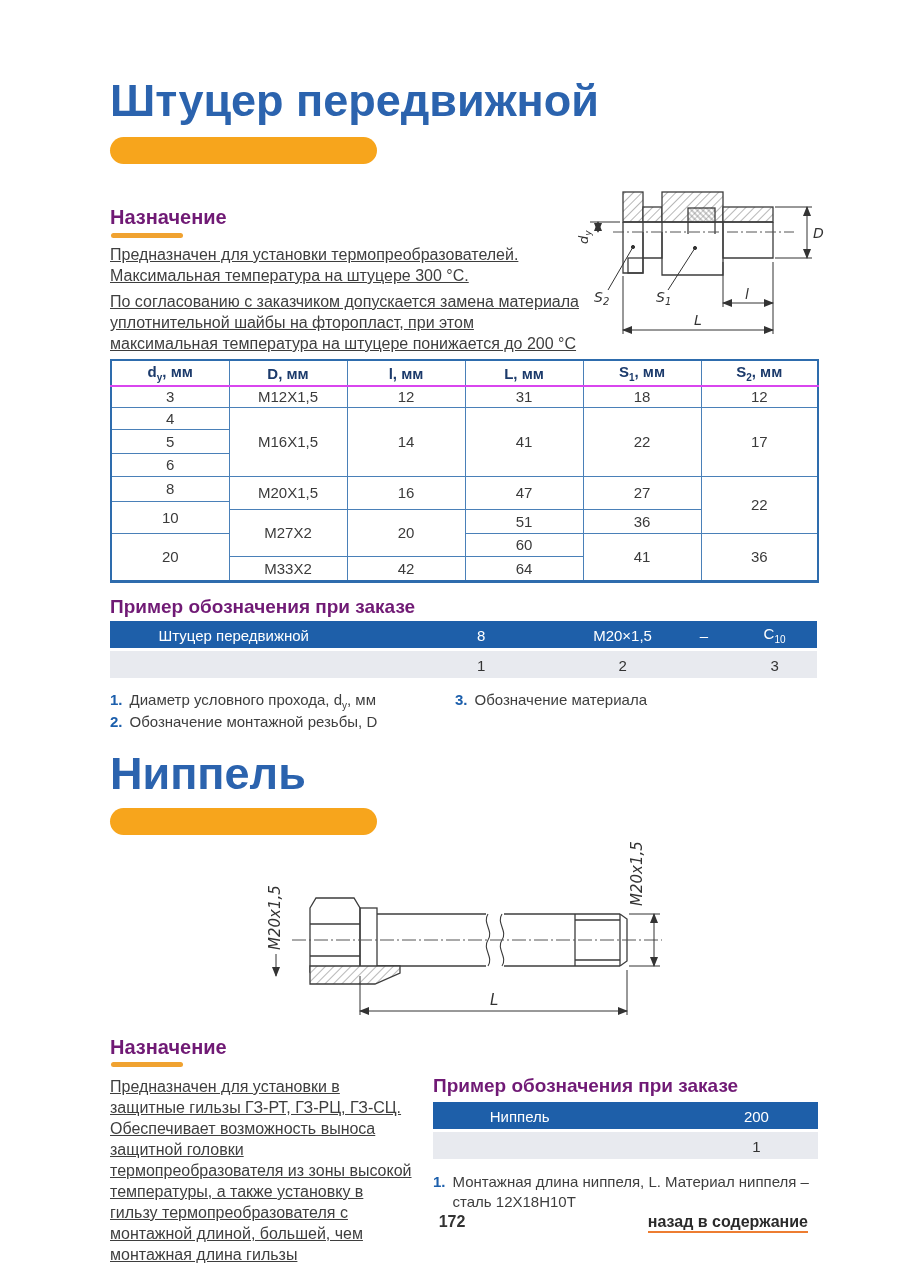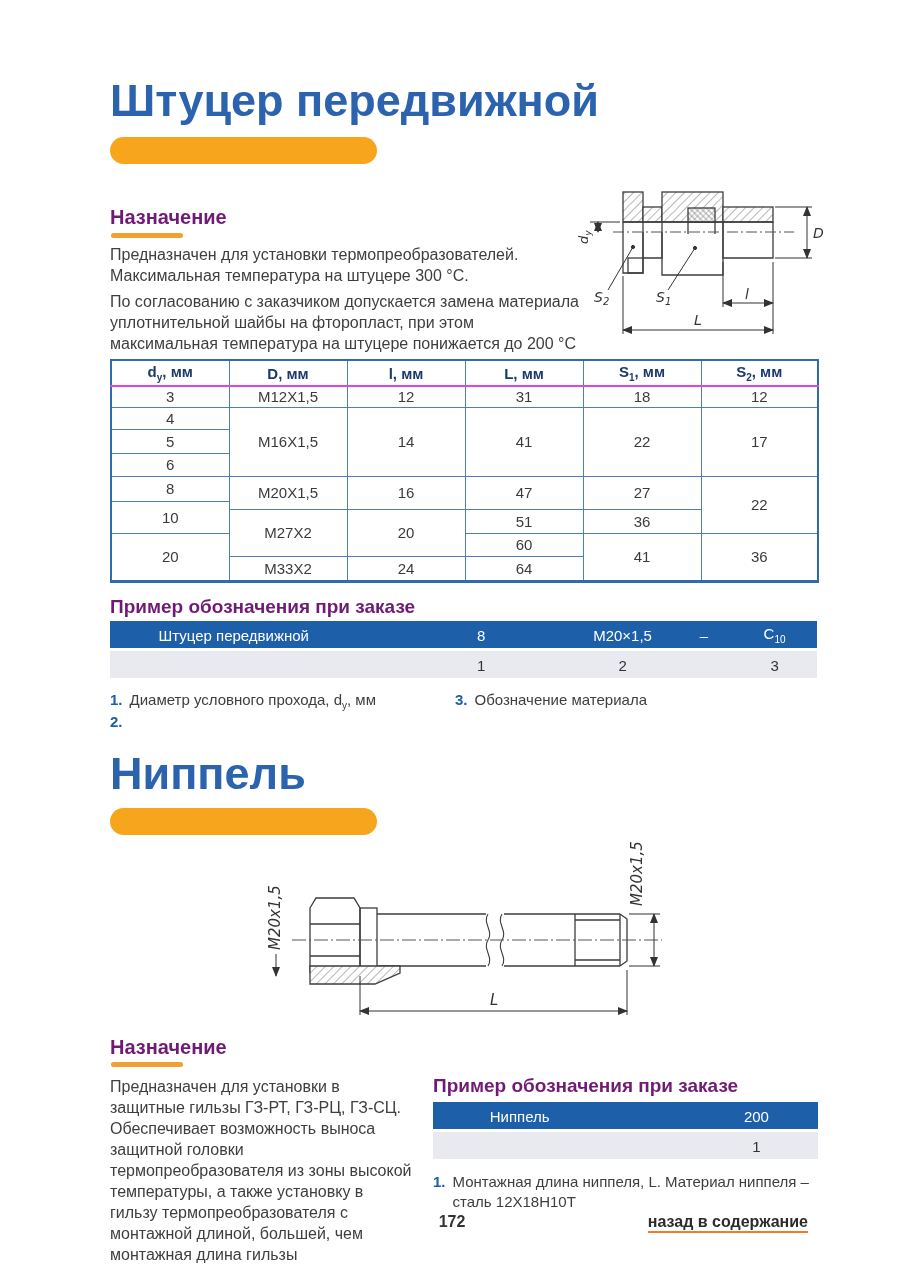--- a/index.html
+++ b/index.html
@@ -10,7 +10,7 @@
   .sec-head{font-size:20px;font-weight:bold;color:#701a75;}
   .sec-underline{background:#f0a230;height:5px;width:72px;border-radius:3px;}
   .body-text{font-size:16px;line-height:21px;color:#3e3e3e;}
-  .body-text p{margin:0 8px 5px 0;}
+  .body-text p{margin:0 8px 5px 0;text-decoration:underline;}
   
   table.dims{border-collapse:collapse;table-layout:fixed;width:707px;border:2px solid #2e6cad;border-bottom-width:3px;}
   table.dims th, table.dims td{border:1px solid #4a80b8;text-align:center;vertical-align:middle;padding:0;font-size:15px;color:#3b3b3b;}

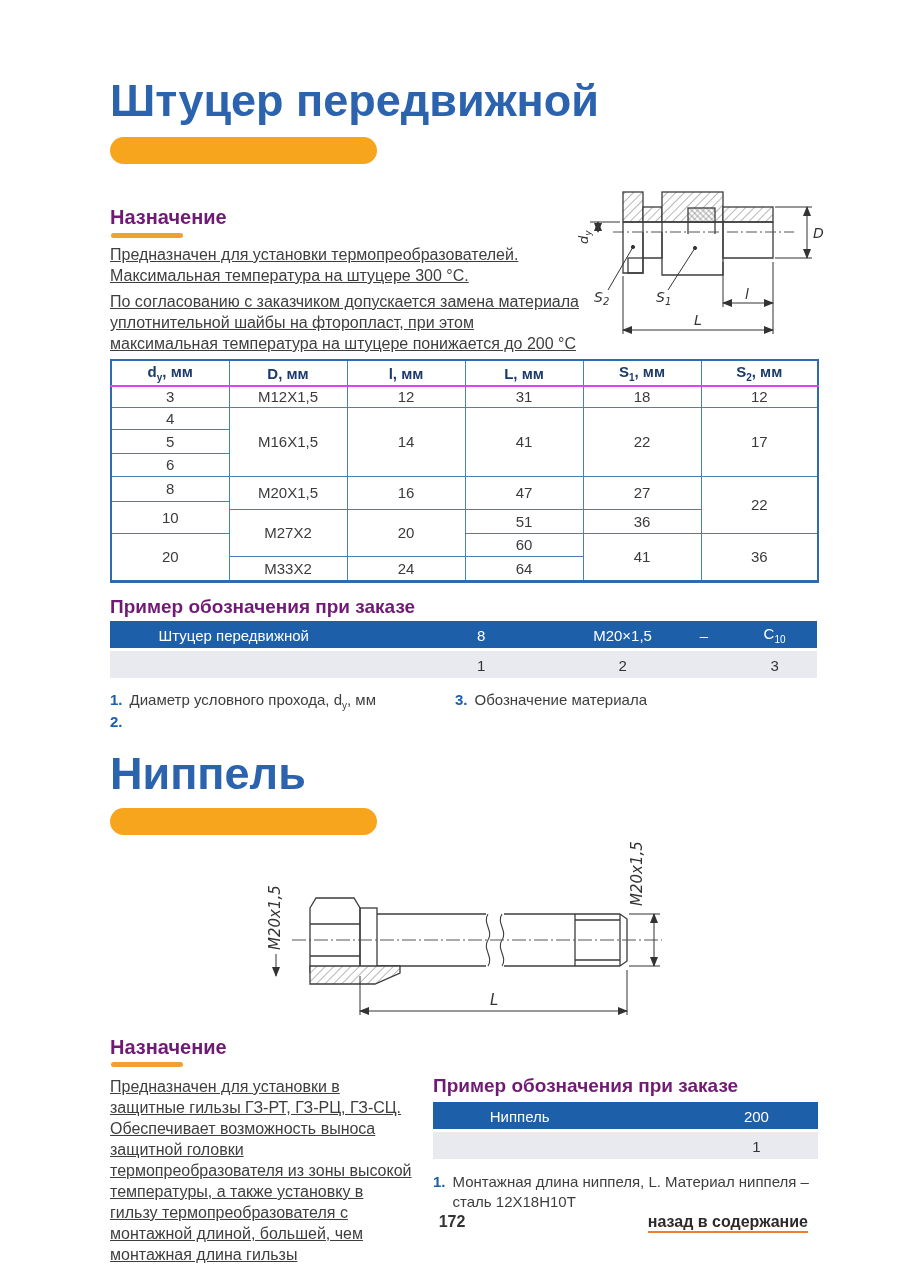--- a/index.html
+++ b/index.html
@@ -175,7 +175,7 @@
     </tr>
     <tr style="height:25px;">
       <td>M33X2</td>
-      <td>24</td>
+      <td>42</td>
       <td>64</td>
     </tr>
   </tbody>

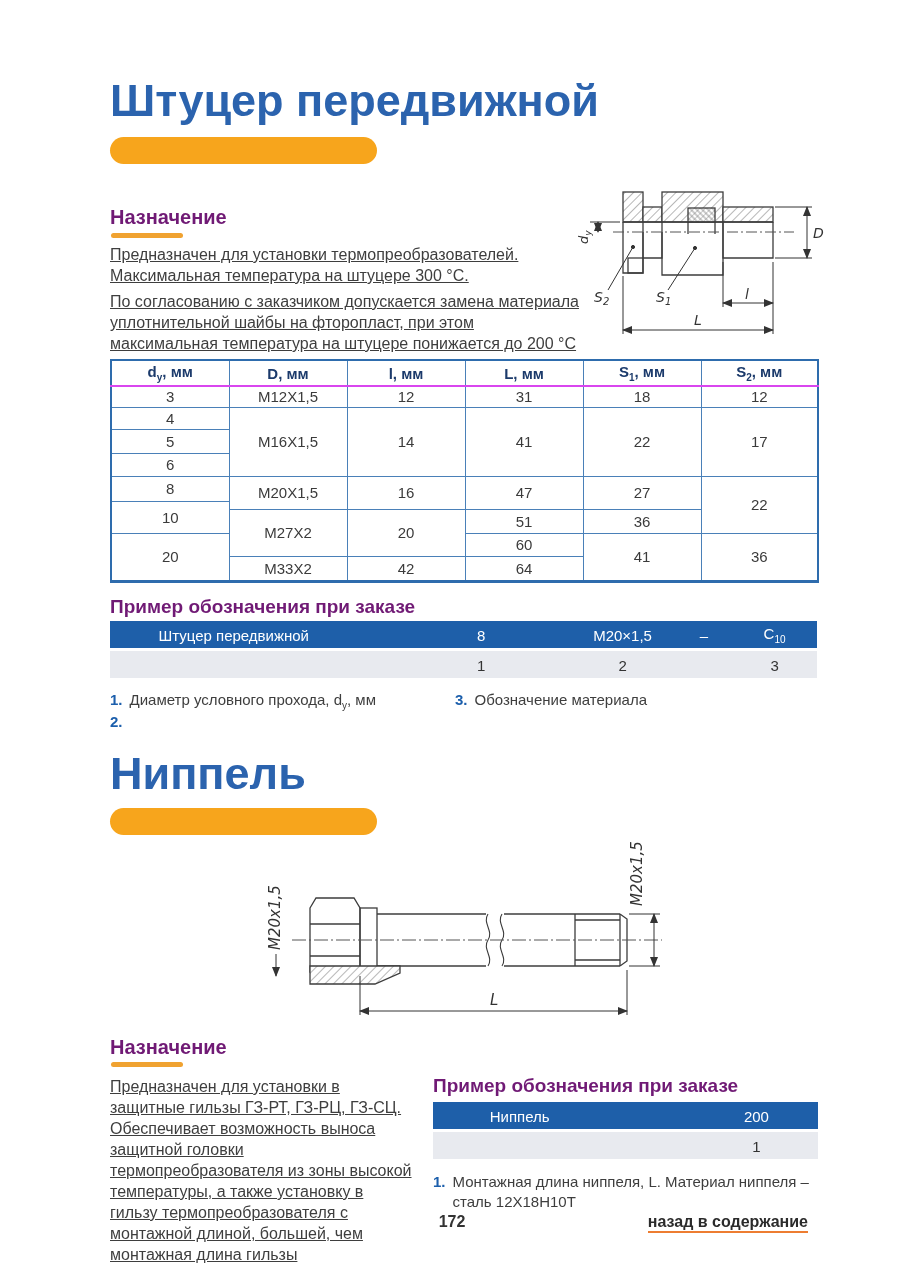--- a/index.html
+++ b/index.html
@@ -203,6 +203,7 @@
 </div>
 <div class="abs note note-row" style="left:110px;top:712px;width:340px;">
   <span class="num">2.</span>
+  <span>Обозначение монтажной резьбы, D</span>
 </div>
 <div class="abs note note-row" style="left:455px;top:690px;width:330px;">
   <span class="num">3.</span>

